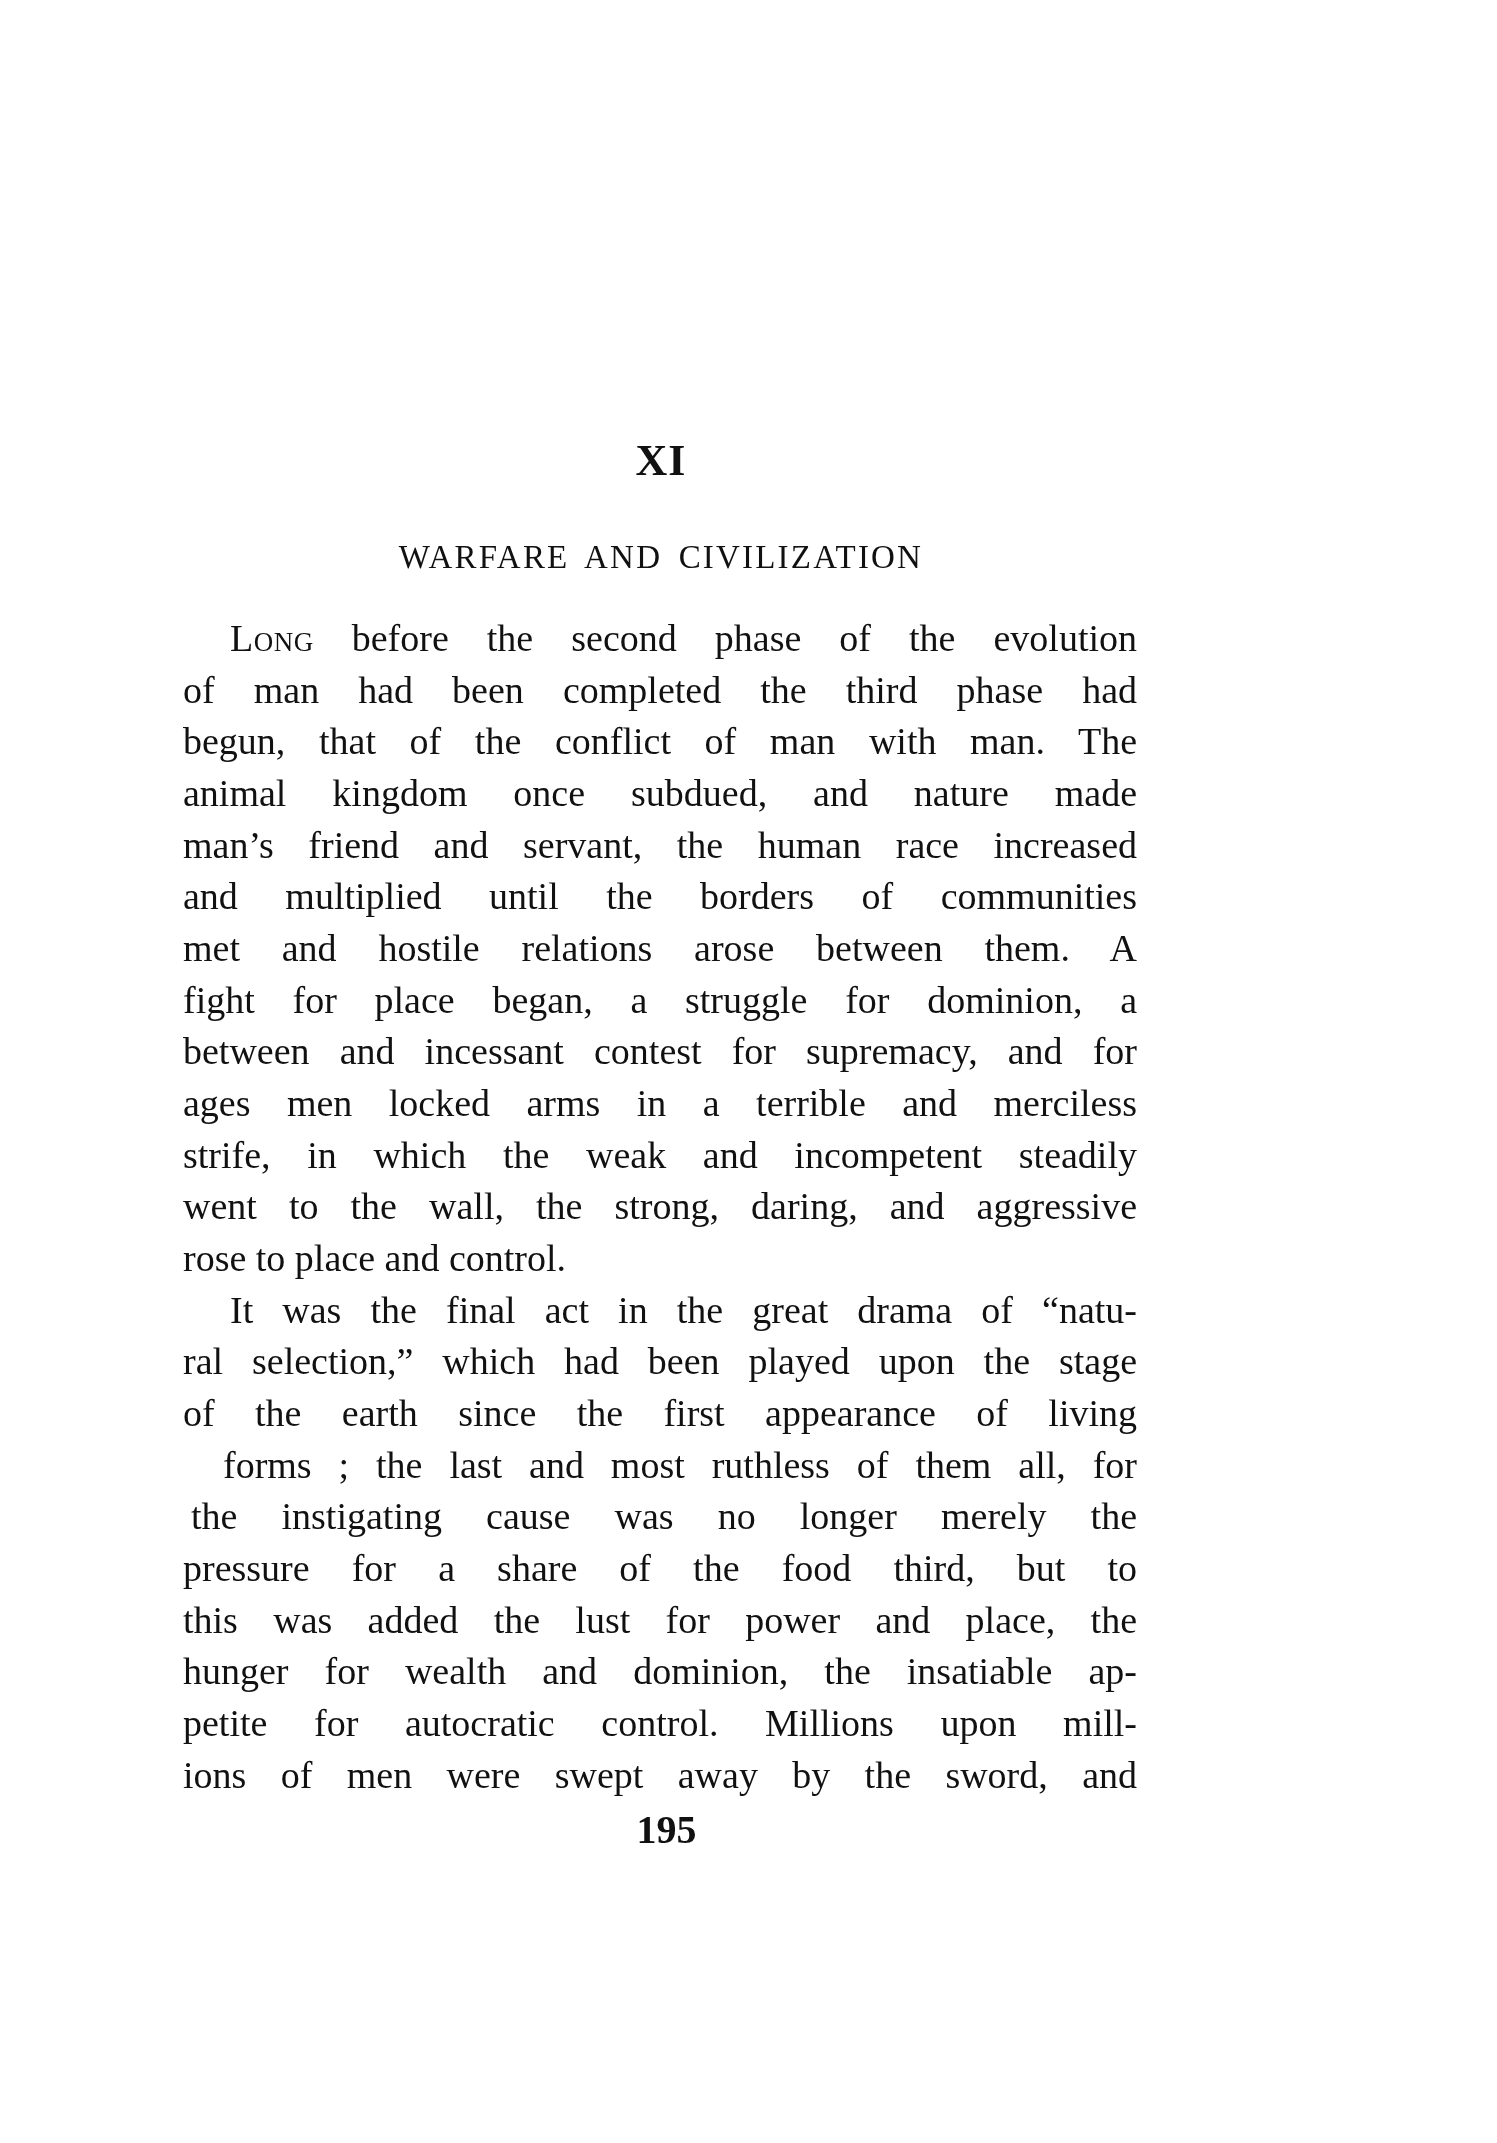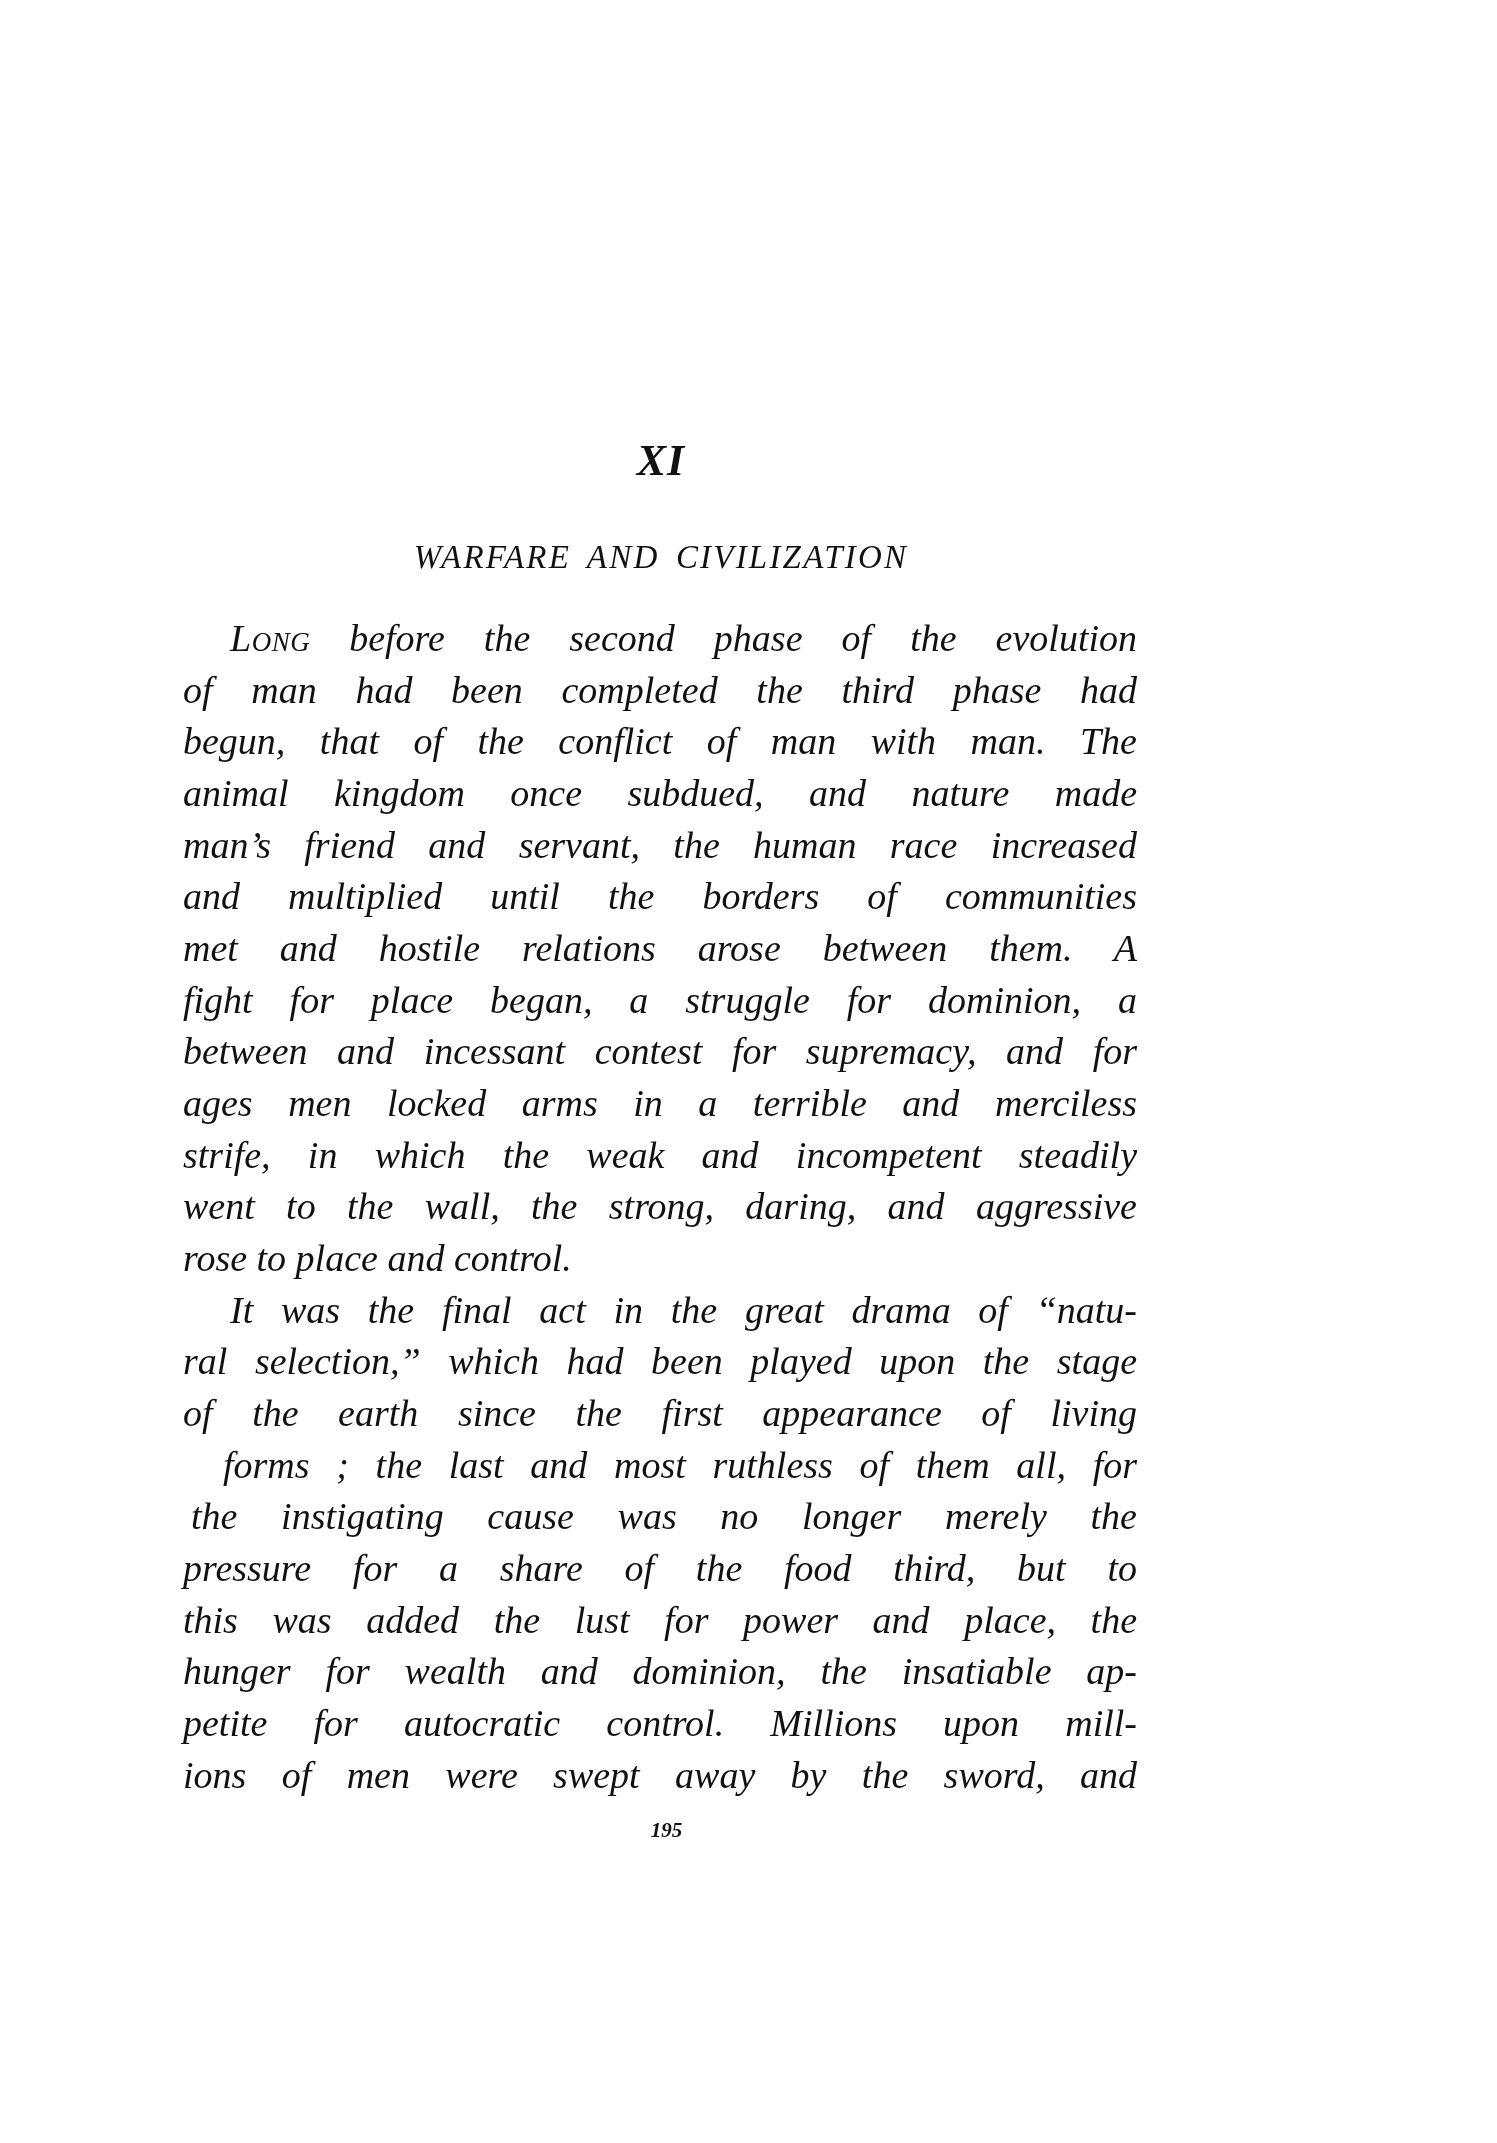--- a/index.html
+++ b/index.html
@@ -21,7 +21,6 @@
     width: 1497px;
     height: 2143px;
     background: #ffffff;
-    font-style: italic;
   }
   .chapter-number {
     position: absolute;

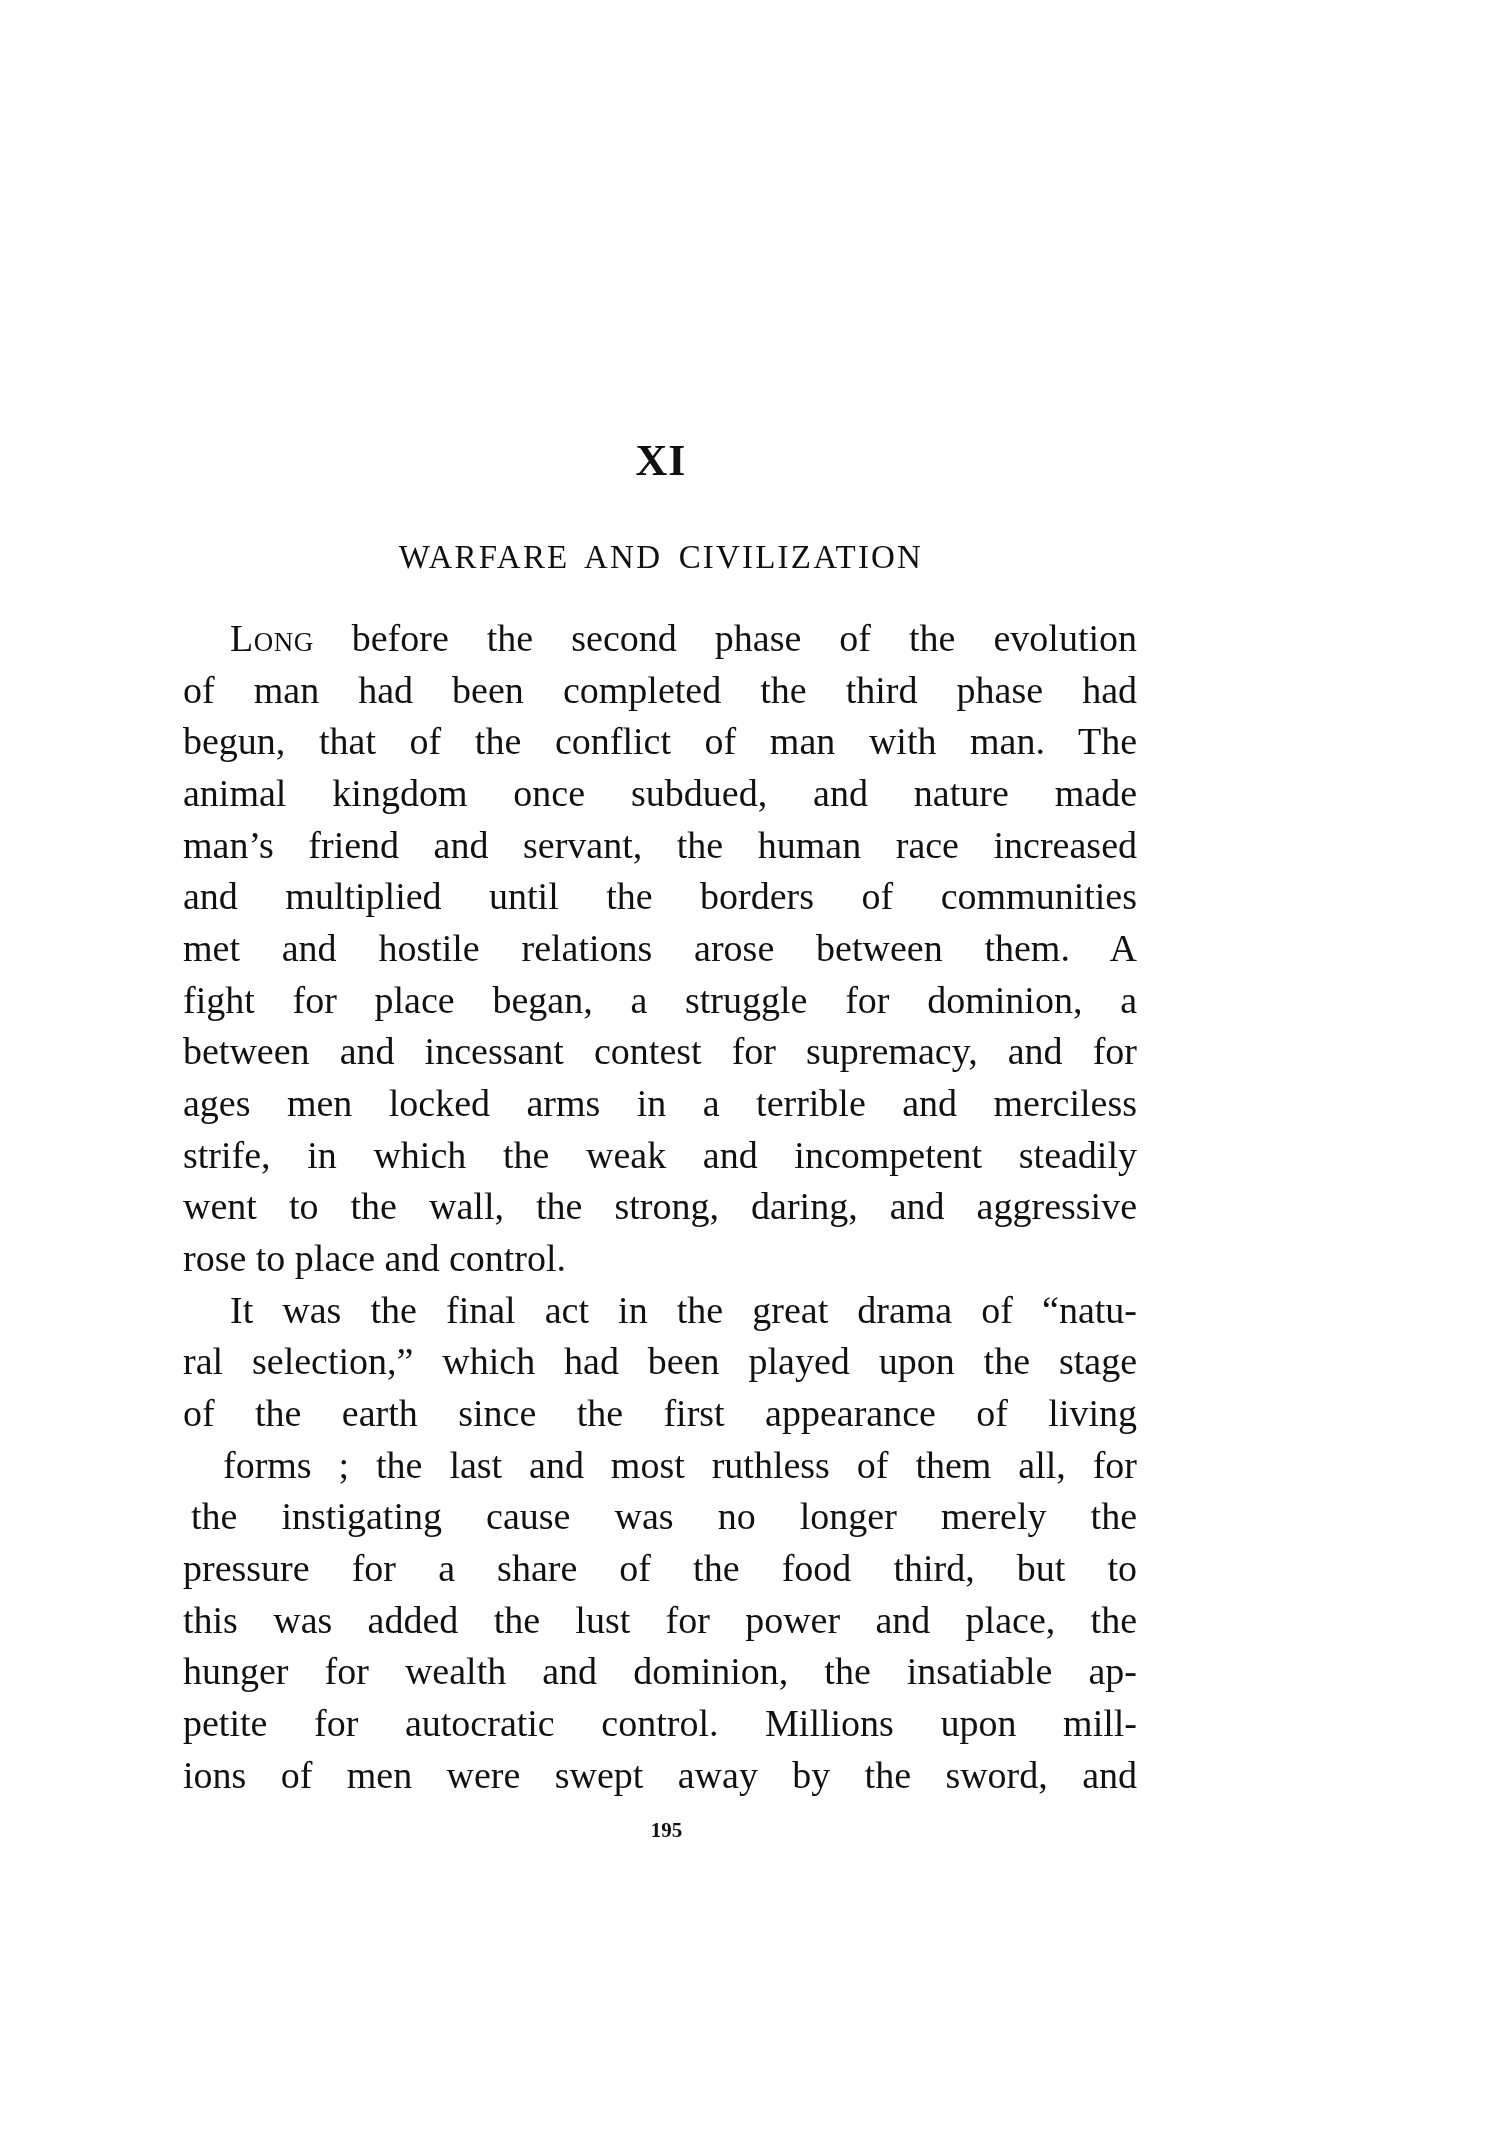--- a/index.html
+++ b/index.html
@@ -78,7 +78,7 @@
     width: 1333px;
     top: 1812px;
     text-align: center;
-    font-size: 21px;
+    font-size: 40px;
     line-height: 36px;
     font-weight: bold;
   }

